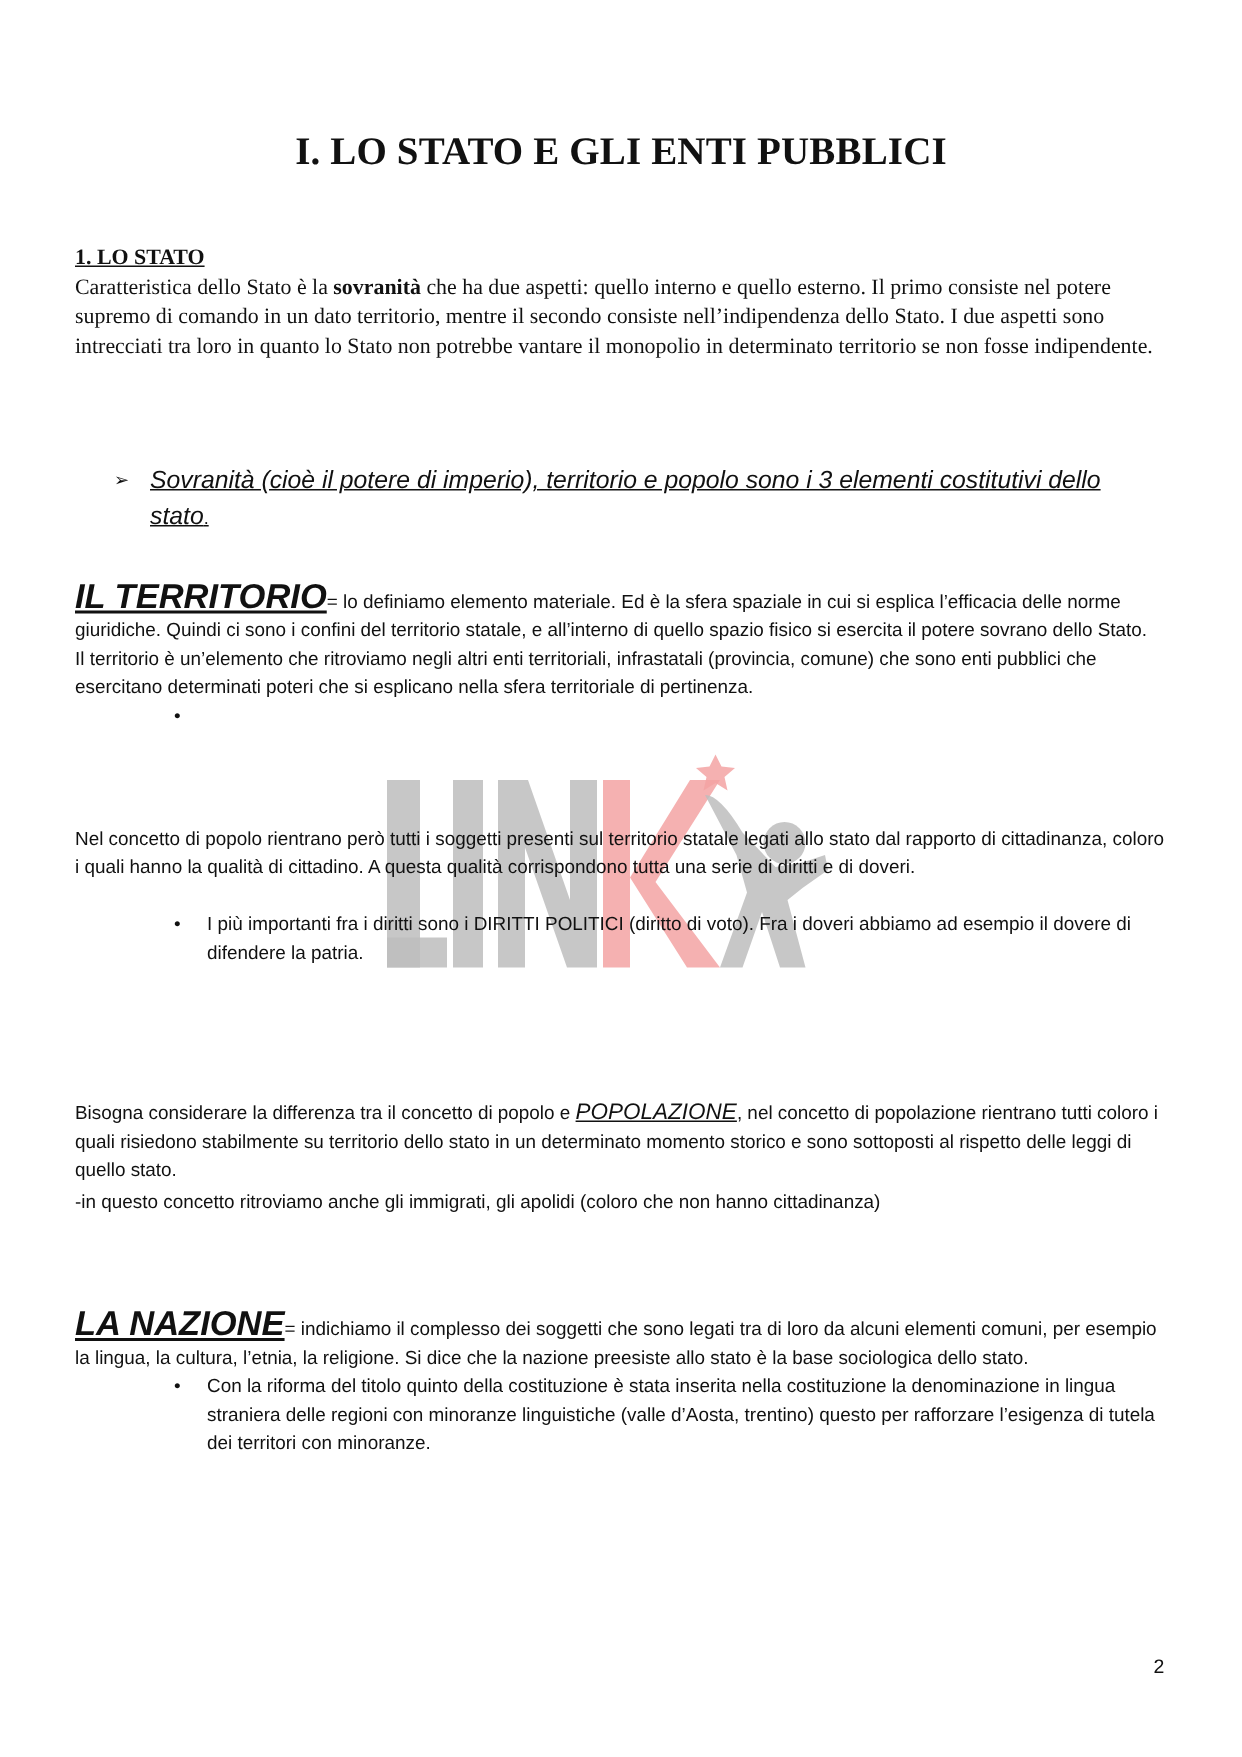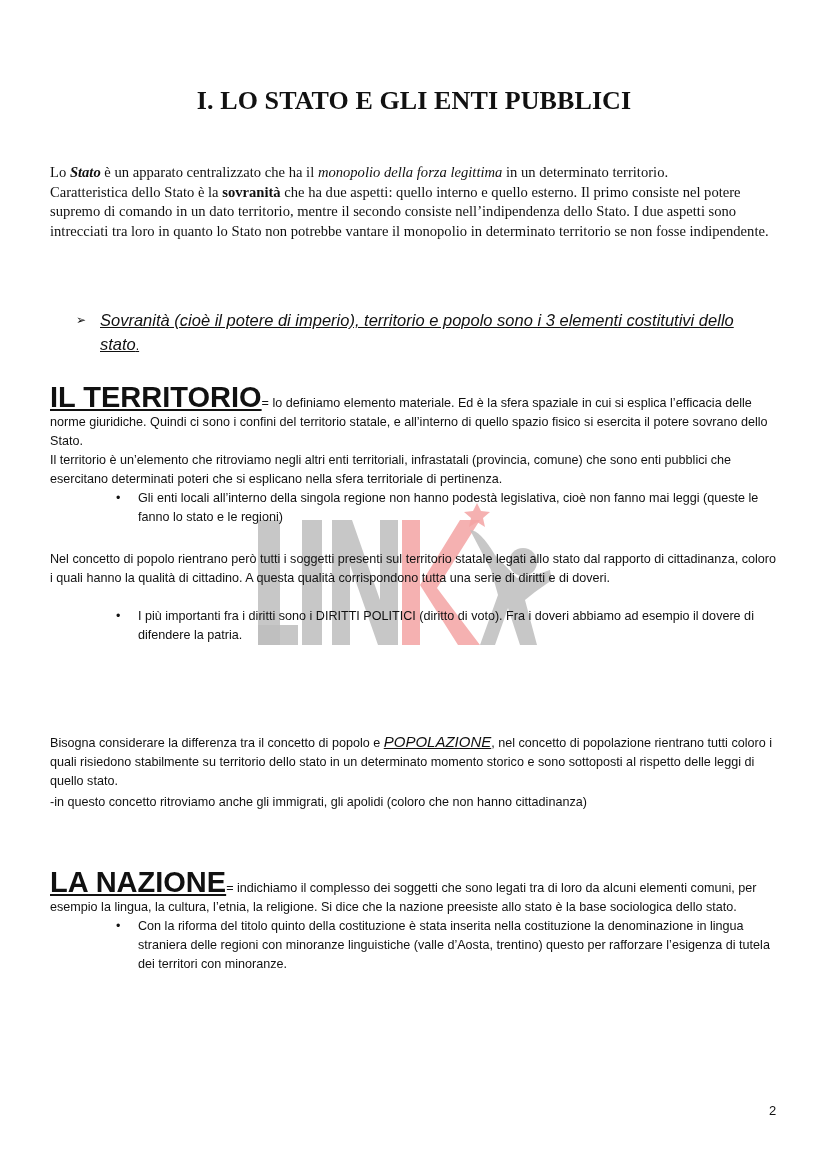--- a/index.html
+++ b/index.html
@@ -159,6 +159,7 @@
     <h1 class="doc-title">I. LO STATO E GLI ENTI PUBBLICI</h1>
 
     <div class="section1">
+      <span class="sec-heading">1. LO STATO</span>
       <p>
         <span>Lo </span><b><i>Stato</i></b><span> è un apparato centralizzato che ha il </span><i>monopolio della forza legittima</i><span> in un determinato territorio.</span>
       </p>

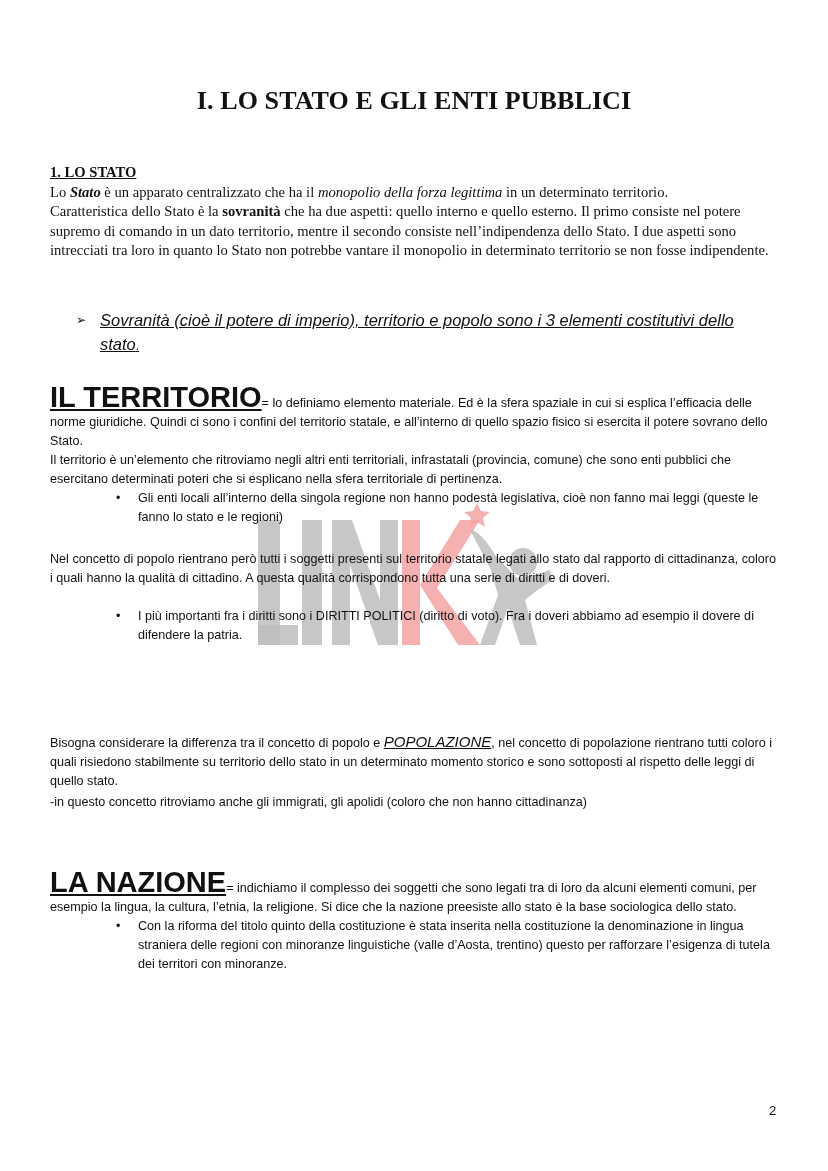--- a/index.html
+++ b/index.html
@@ -161,9 +161,6 @@
     <div class="section1">
       <span class="sec-heading">1. LO STATO</span>
       <p>
-        <span>Lo </span><b><i>Stato</i></b><span> è un apparato centralizzato che ha il </span><i>monopolio della forza legittima</i><span> in un determinato territorio.</span>
-      </p>
-      <p>
         <span>Caratteristica dello Stato è la </span><b>sovranità</b><span> che ha due aspetti: quello interno e quello esterno. Il primo consiste nel potere supremo di comando in un dato territorio, mentre il secondo consiste nell’indipendenza dello Stato. I due aspetti sono intrecciati tra loro in quanto lo Stato non potrebbe vantare il monopolio in determinato territorio se non fosse indipendente.</span>
       </p>
     </div>

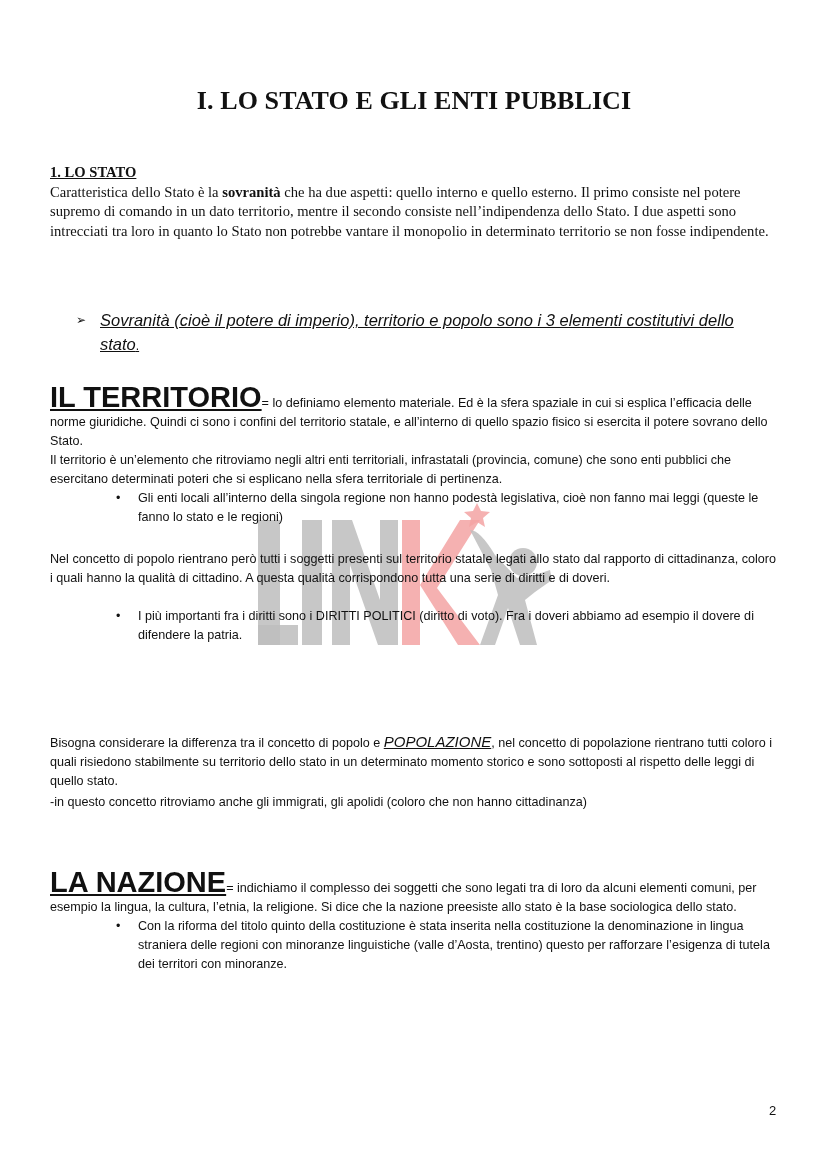--- a/index.html
+++ b/index.html
@@ -96,8 +96,9 @@
   }
   .big-heading {
     font-family: "Liberation Sans", "DejaVu Sans", sans-serif;
-    font-size: 29px;
+    font-size: 23px;
     font-weight: bold;
+    font-style: italic;
     text-decoration: underline;
     line-height: 19px;
   }

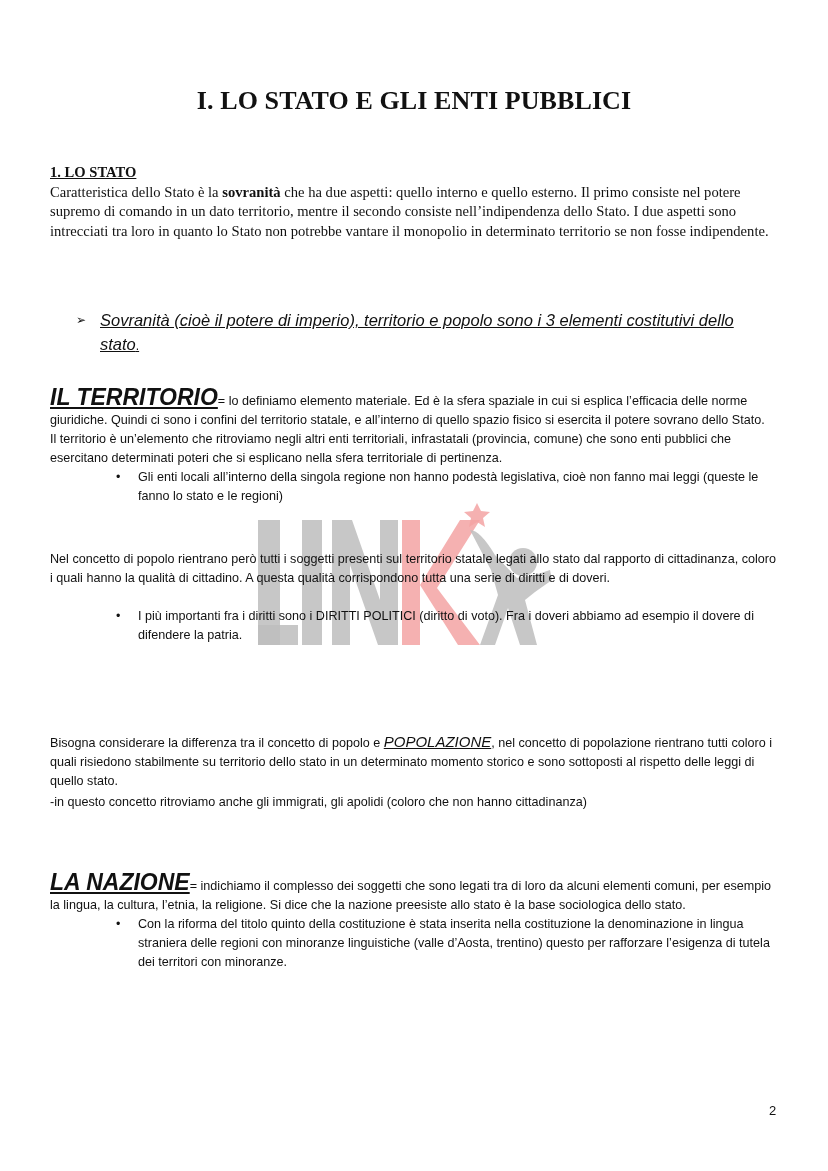--- a/index.html
+++ b/index.html
@@ -175,7 +175,7 @@
       <p><span class="big-heading">IL TERRITORIO</span><span>= lo definiamo elemento materiale. Ed è la sfera spaziale in cui si esplica l’efficacia delle norme giuridiche. Quindi ci sono i confini del territorio statale, e all’interno di quello spazio fisico si esercita il potere sovrano dello Stato.</span></p>
       <p>Il territorio è un’elemento che ritroviamo negli altri enti territoriali, infrastatali (provincia, comune) che sono enti pubblici che esercitano determinati poteri che si esplicano nella sfera territoriale di pertinenza.</p>
       <ul class="bullet-list">
-        <li><span class="dot">•</span><span>Gli enti locali all’interno della singola regione non hanno podestà legislativa, cioè non fanno mai leggi (queste le fanno lo stato e le regioni)</span></li>
+        <li><span class="dot">•</span></li>
       </ul>
     </div>
 

